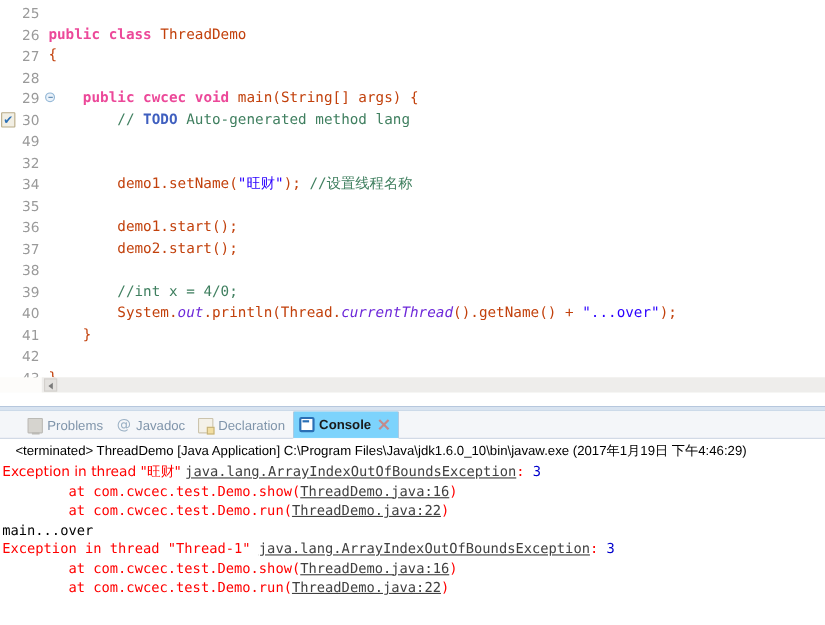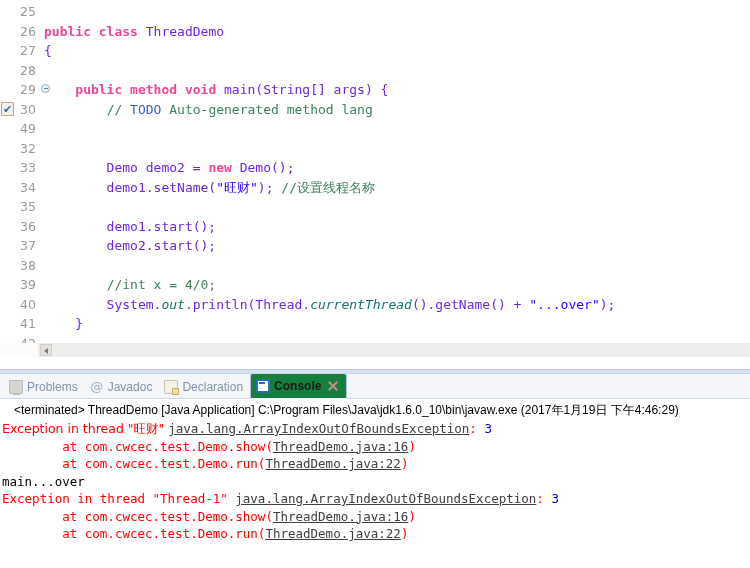--- a/index.html
+++ b/index.html
@@ -108,7 +108,7 @@
 
   
   .kw      { color: #ec4899; font-weight: bold; }
-  .plain   { color: #6d28d9; }
+  .plain   { color: #c2410c; }
   .str     { color: #2a00ff; }
   .cmt     { color: #3f7f5f; }
   .cmt-tag { color: #3f5fbf; font-weight: normal; }

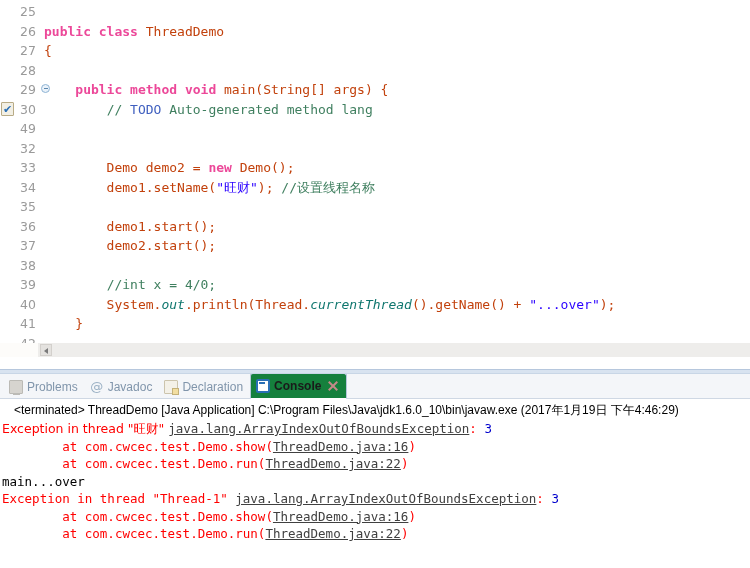--- a/index.html
+++ b/index.html
@@ -345,7 +345,7 @@
         <div class="code-line"><span class="gutter"><span class="gutter-num">26</span></span><span class="code-text"><span class="kw">public </span><span class="kw">class </span><span class="plain">ThreadDemo</span></span></div>
         <div class="code-line"><span class="gutter"><span class="gutter-num">27</span></span><span class="code-text"><span class="plain">{</span></span></div>
         <div class="code-line"><span class="gutter"><span class="gutter-num">28</span></span><span class="code-text"></span></div>
-        <div class="code-line"><span class="gutter"><span class="gutter-num">29</span></span><span class="fold-marker"></span><span class="code-text"><span class="plain">    </span><span class="kw">public </span><span class="kw">method </span><span class="kw">void </span><span class="plain">main(String[] args) {</span></span></div>
+        <div class="code-line"><span class="gutter"><span class="gutter-num">29</span></span><span class="fold-marker"></span><span class="code-text"><span class="plain">    </span><span class="kw">public </span><span class="kw">cwcec </span><span class="kw">void </span><span class="plain">main(String[] args) {</span></span></div>
         <div class="code-line"><span class="gutter"><span class="gutter-num">30</span></span><span class="todo-marker"></span><span class="code-text"><span class="plain">        </span><span class="cmt">// </span><span class="cmt-tag">TODO</span><span class="cmt"> Auto-generated method lang</span></span></div>
         <div class="code-line"><span class="gutter"><span class="gutter-num">49</span></span><span class="code-text"></span></div>
         <div class="code-line"><span class="gutter"><span class="gutter-num">32</span></span></div>

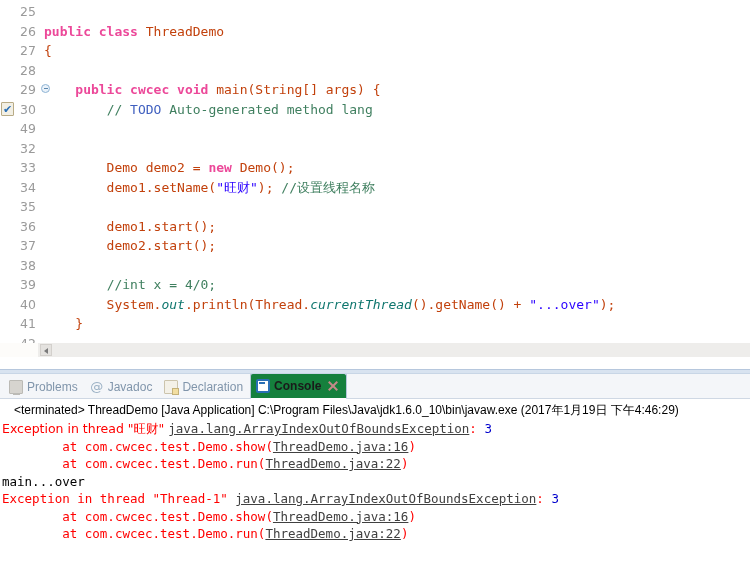--- a/index.html
+++ b/index.html
@@ -111,7 +111,7 @@
   .plain   { color: #c2410c; }
   .str     { color: #2a00ff; }
   .cmt     { color: #3f7f5f; }
-  .cmt-tag { color: #3f5fbf; font-weight: normal; }
+  .cmt-tag { color: #3f5fbf; font-weight: bold; }
   .static-i{ color: #0f766e; font-style: italic; }
 
   .editor-hscroll {

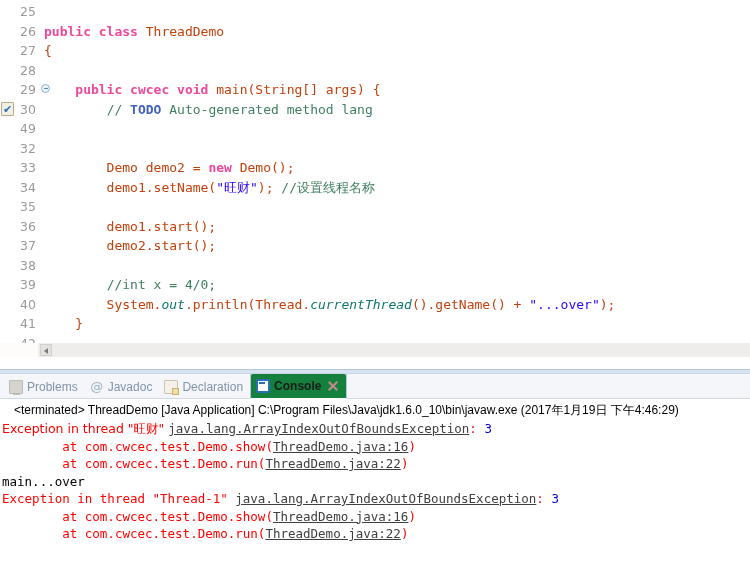--- a/index.html
+++ b/index.html
@@ -349,7 +349,6 @@
         <div class="code-line"><span class="gutter"><span class="gutter-num">30</span></span><span class="todo-marker"></span><span class="code-text"><span class="plain">        </span><span class="cmt">// </span><span class="cmt-tag">TODO</span><span class="cmt"> Auto-generated method lang</span></span></div>
         <div class="code-line"><span class="gutter"><span class="gutter-num">49</span></span><span class="code-text"></span></div>
         <div class="code-line"><span class="gutter"><span class="gutter-num">32</span></span></div>
-        <div class="code-line"><span class="gutter"><span class="gutter-num">33</span></span><span class="code-text"><span class="plain">        Demo demo2 = </span><span class="kw">new </span><span class="plain">Demo();</span></span></div>
         <div class="code-line"><span class="gutter"><span class="gutter-num">34</span></span><span class="code-text"><span class="plain">        demo1.setName(</span><span class="str">"旺财"</span><span class="plain">); </span><span class="cmt">//设置线程名称</span></span></div>
         <div class="code-line"><span class="gutter"><span class="gutter-num">35</span></span><span class="code-text"></span></div>
         <div class="code-line"><span class="gutter"><span class="gutter-num">36</span></span><span class="code-text"><span class="plain">        demo1.start();</span></span></div>

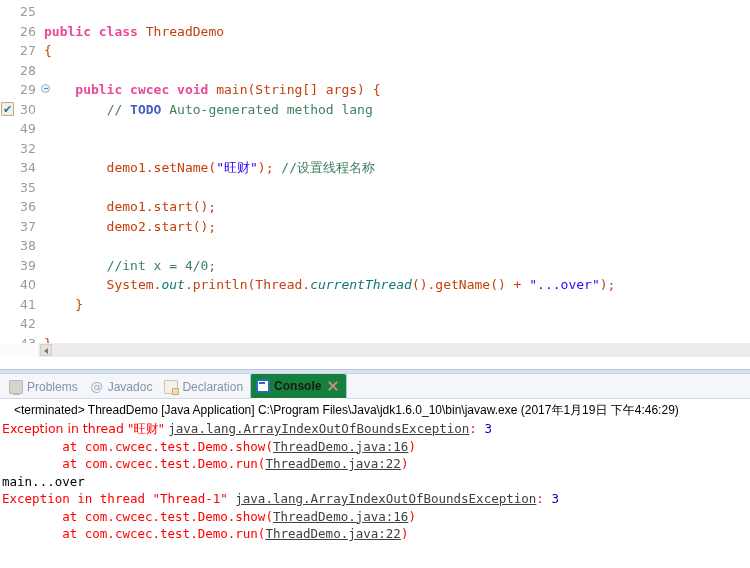--- a/index.html
+++ b/index.html
@@ -112,7 +112,7 @@
   .str     { color: #2a00ff; }
   .cmt     { color: #3f7f5f; }
   .cmt-tag { color: #3f5fbf; font-weight: bold; }
-  .static-i{ color: #0f766e; font-style: italic; }
+  .static-i{ color: #6d28d9; font-style: italic; }
 
   .editor-hscroll {
     position: absolute;

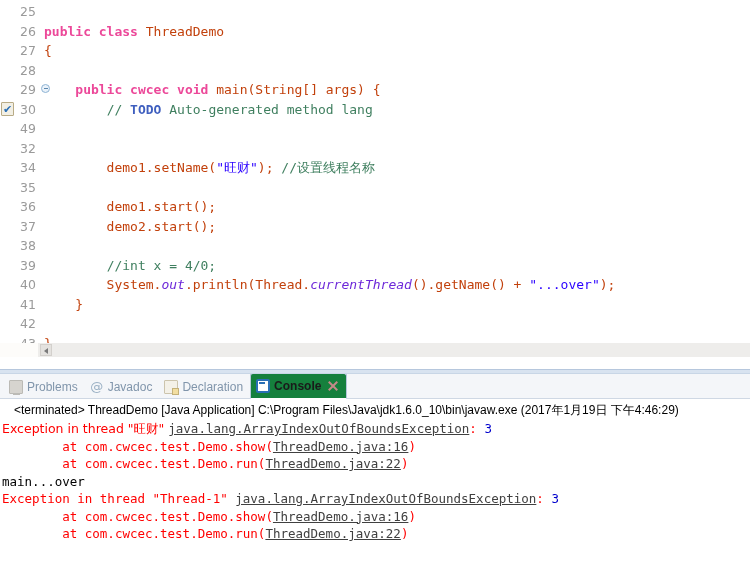--- a/index.html
+++ b/index.html
@@ -183,7 +183,7 @@
     background: #f4f6f9;
     display: flex;
     align-items: flex-end;
-    padding-left: 4px;
+    padding-left: 20px;
     border-bottom: 1px solid #cfd8e4;
     box-sizing: border-box;
     position: relative;

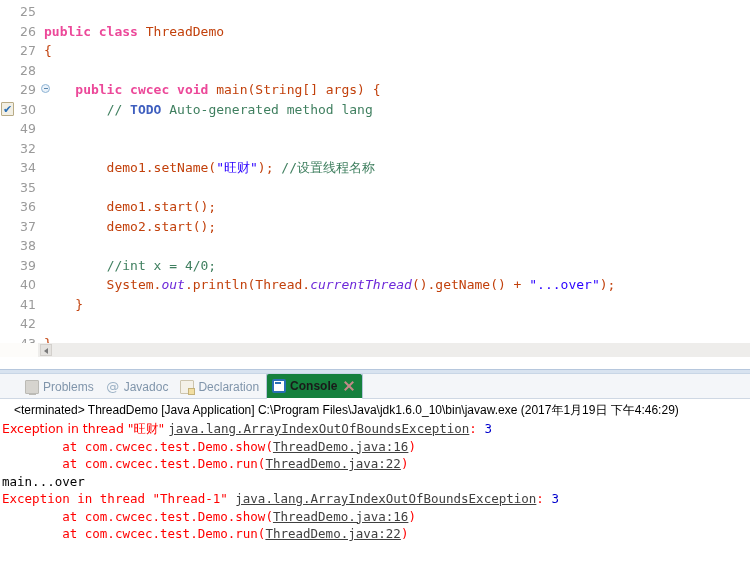--- a/index.html
+++ b/index.html
@@ -205,7 +205,7 @@
   .tab.inactive { color: #8095ab; }
 
   .tab.active {
-    background: #15803d;
+    background: #7dd3fc;
     border: 1px solid #b4c6da;
     border-bottom: 1px solid #ffffff;
     border-radius: 3px 3px 0 0;

